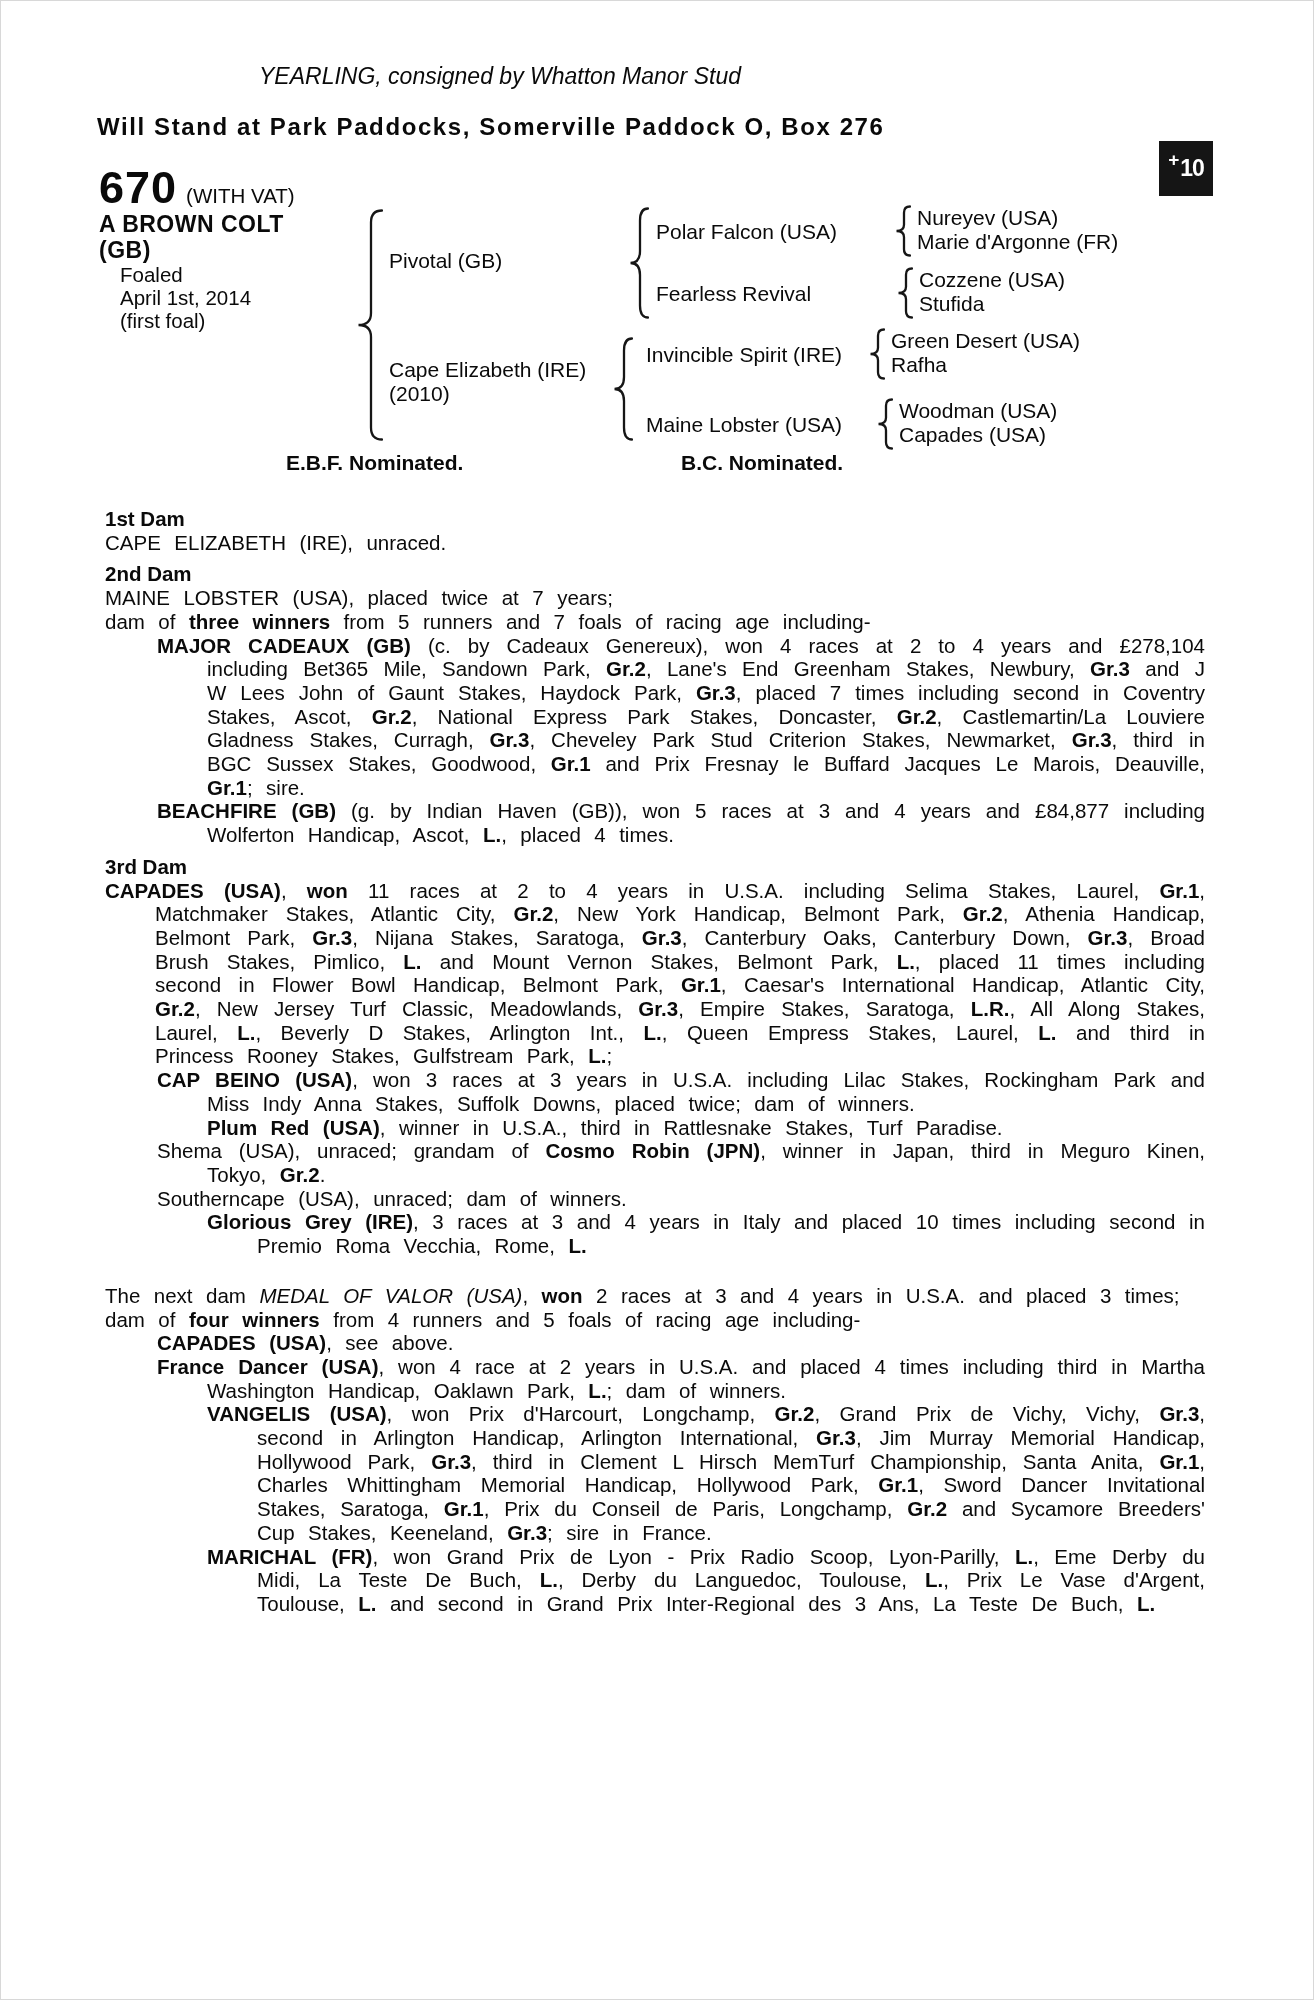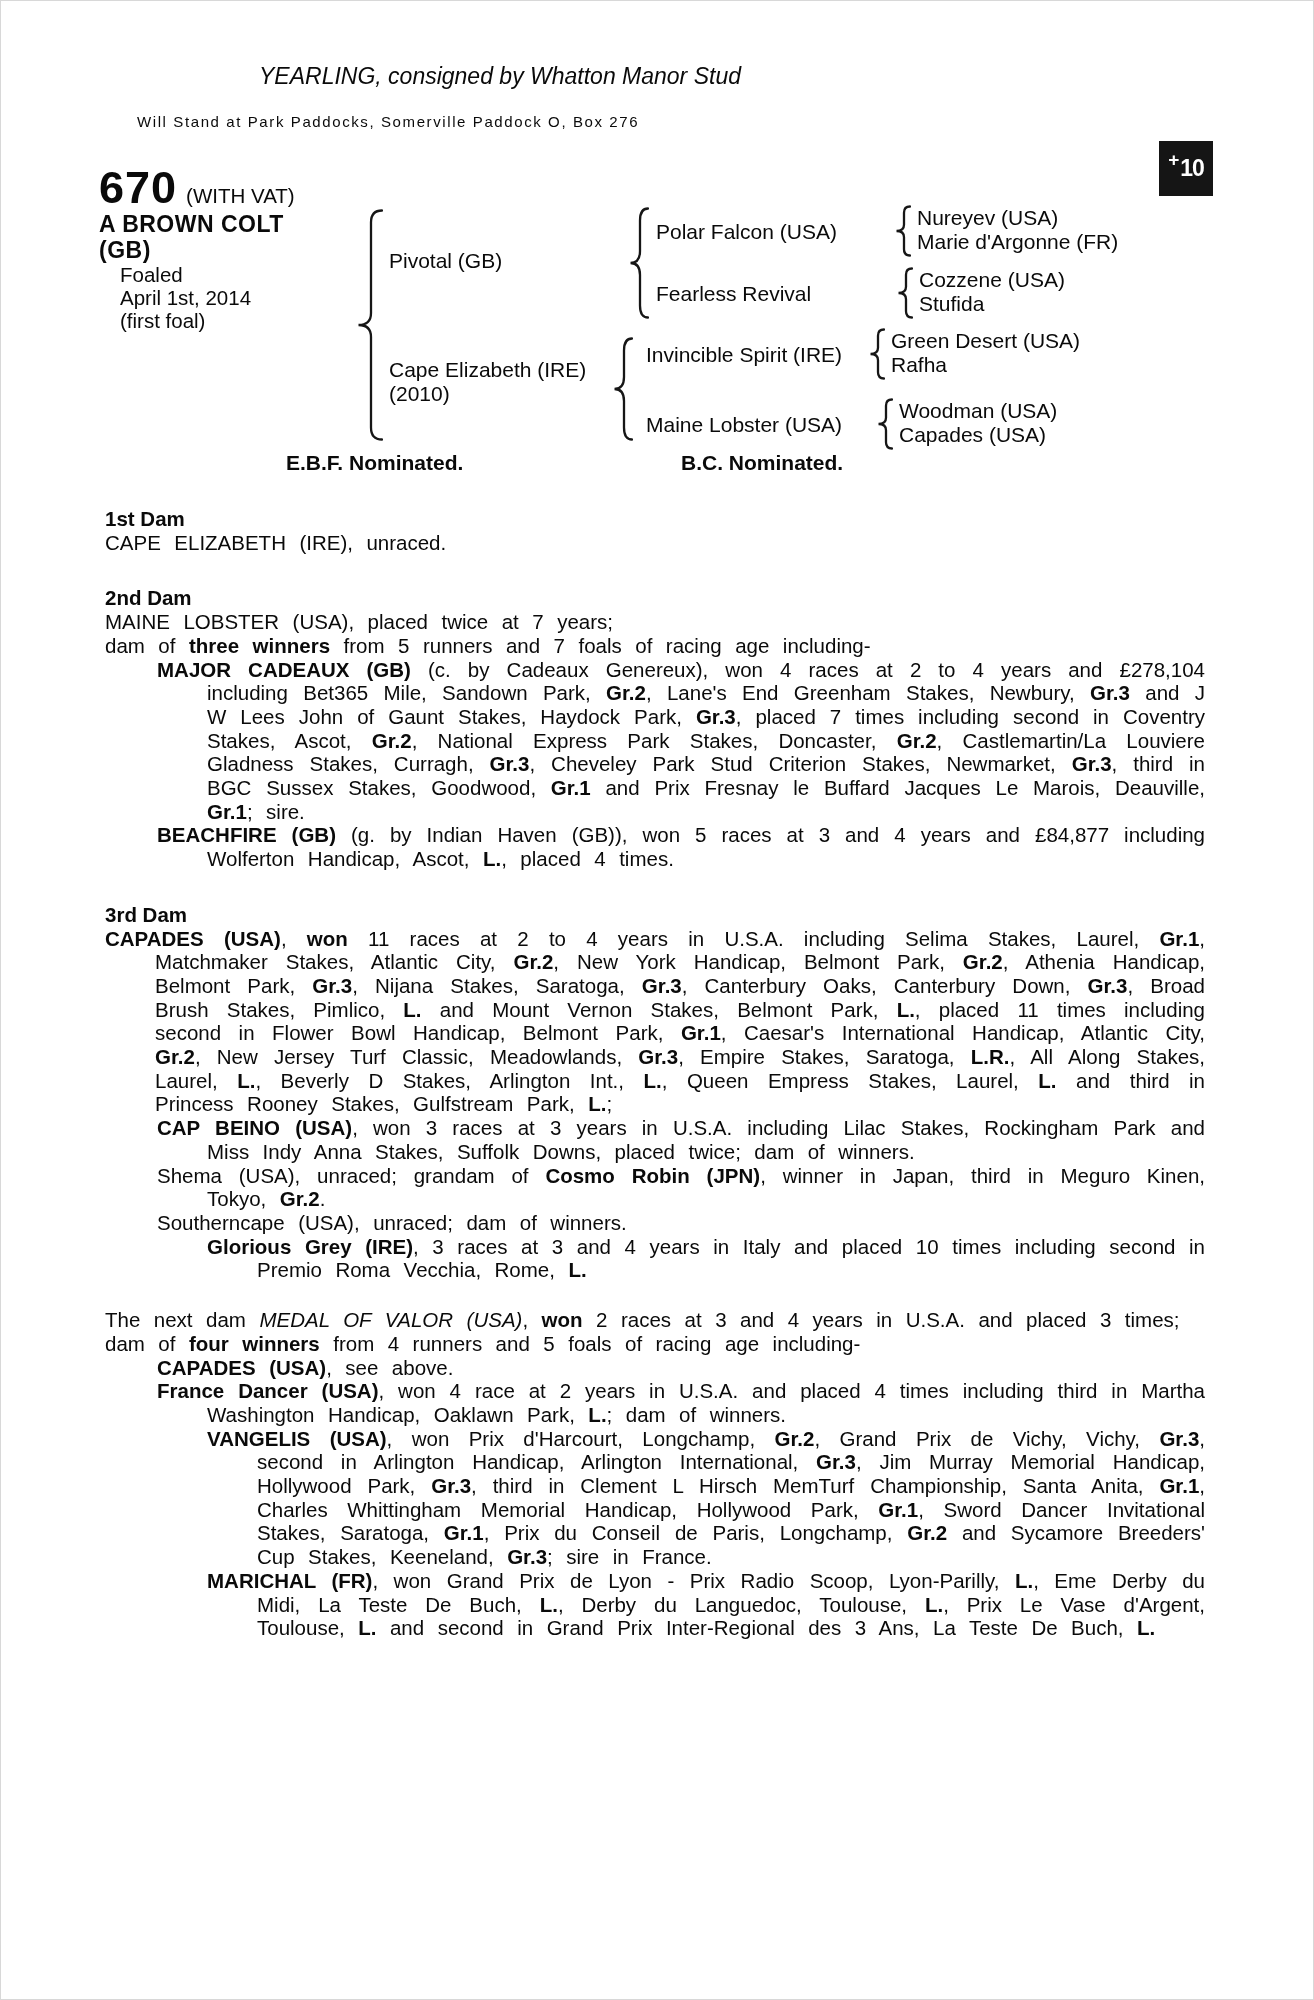--- a/index.html
+++ b/index.html
@@ -9,7 +9,7 @@
     margin:0 auto;overflow:hidden;border:1px solid #d8d8d8;box-sizing:border-box;
   }
   .consign-title{position:absolute;left:258px;top:62px;font-style:italic;font-size:23px;white-space:nowrap;}
-  .stand-line{position:absolute;left:96px;top:112px;font-weight:normal;font-size:15px;letter-spacing:1.6px;white-space:nowrap;margin-left:40px;}
+  .stand-line{position:absolute;left:96px;top:112px;font-weight:bold;font-size:24px;letter-spacing:1.6px;white-space:nowrap;}
   .badge{position:absolute;left:1158px;top:140px;width:54px;height:55px;background:#151515;color:#fff;
     display:flex;align-items:center;justify-content:center;font-weight:bold;}
   .badge .plus{font-size:19px;transform:translateY(-9px);margin-right:1px;}

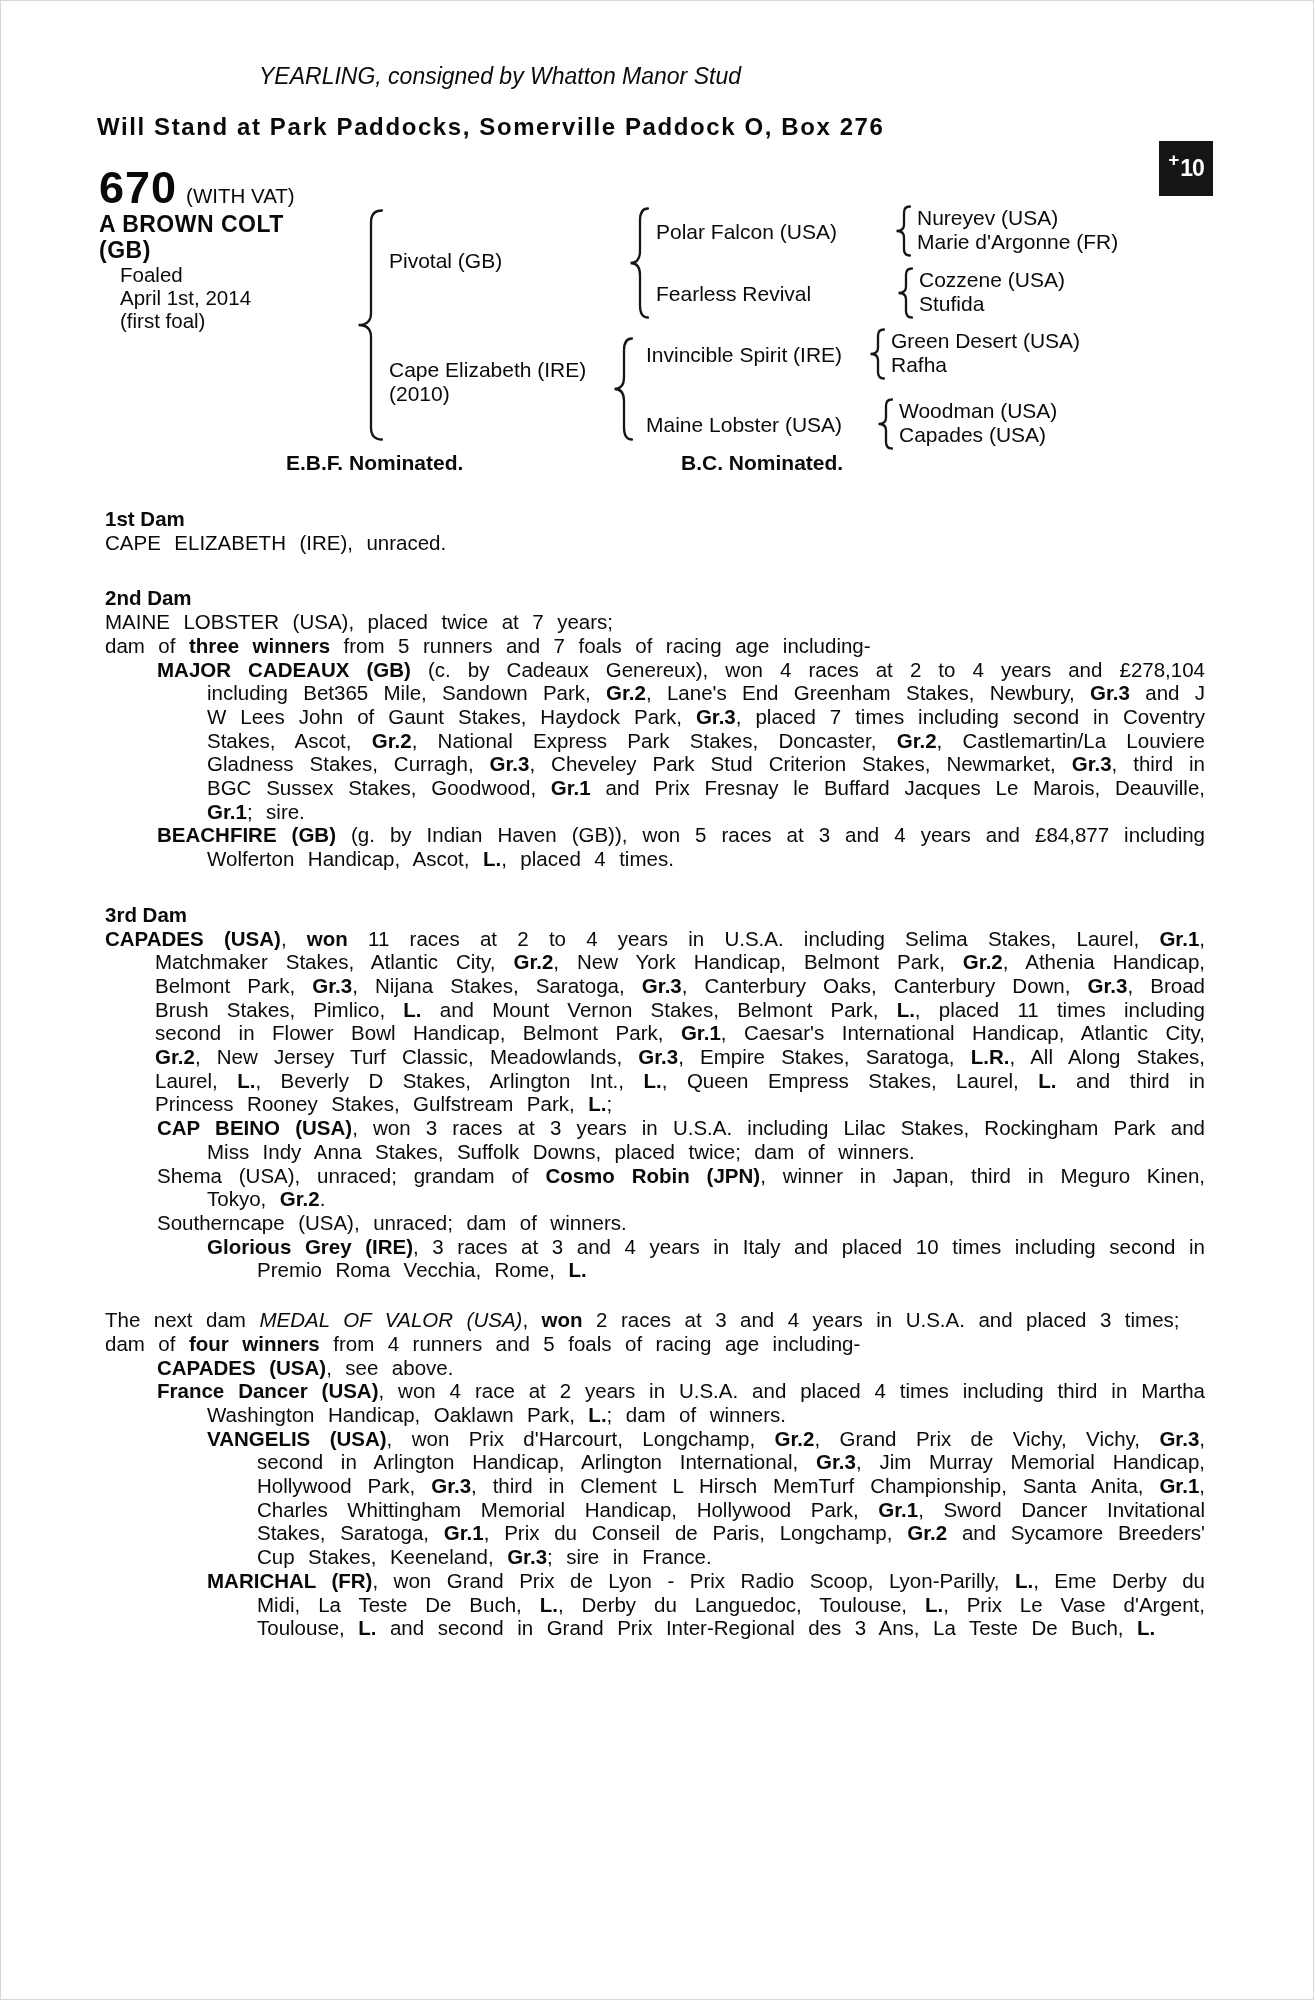--- a/index.html
+++ b/index.html
@@ -24,7 +24,7 @@
   .brace{position:absolute;}
   .nominated{position:absolute;font-weight:bold;font-size:21px;white-space:nowrap;}
   .body-text{position:absolute;left:104px;top:506px;width:1100px;}
-  .sec-heading{font-weight:bold;font-size:20.5px;line-height:23.7px;margin-top:32px;}
+  .sec-heading{font-weight:bold;font-size:20.5px;line-height:23.7px;margin-top:8px;}
   .sec-heading:first-child{margin-top:0;}
   .para{font-size:20.5px;line-height:23.7px;text-align:justify;word-spacing:0.38em;}
   .para b{font-weight:bold;}

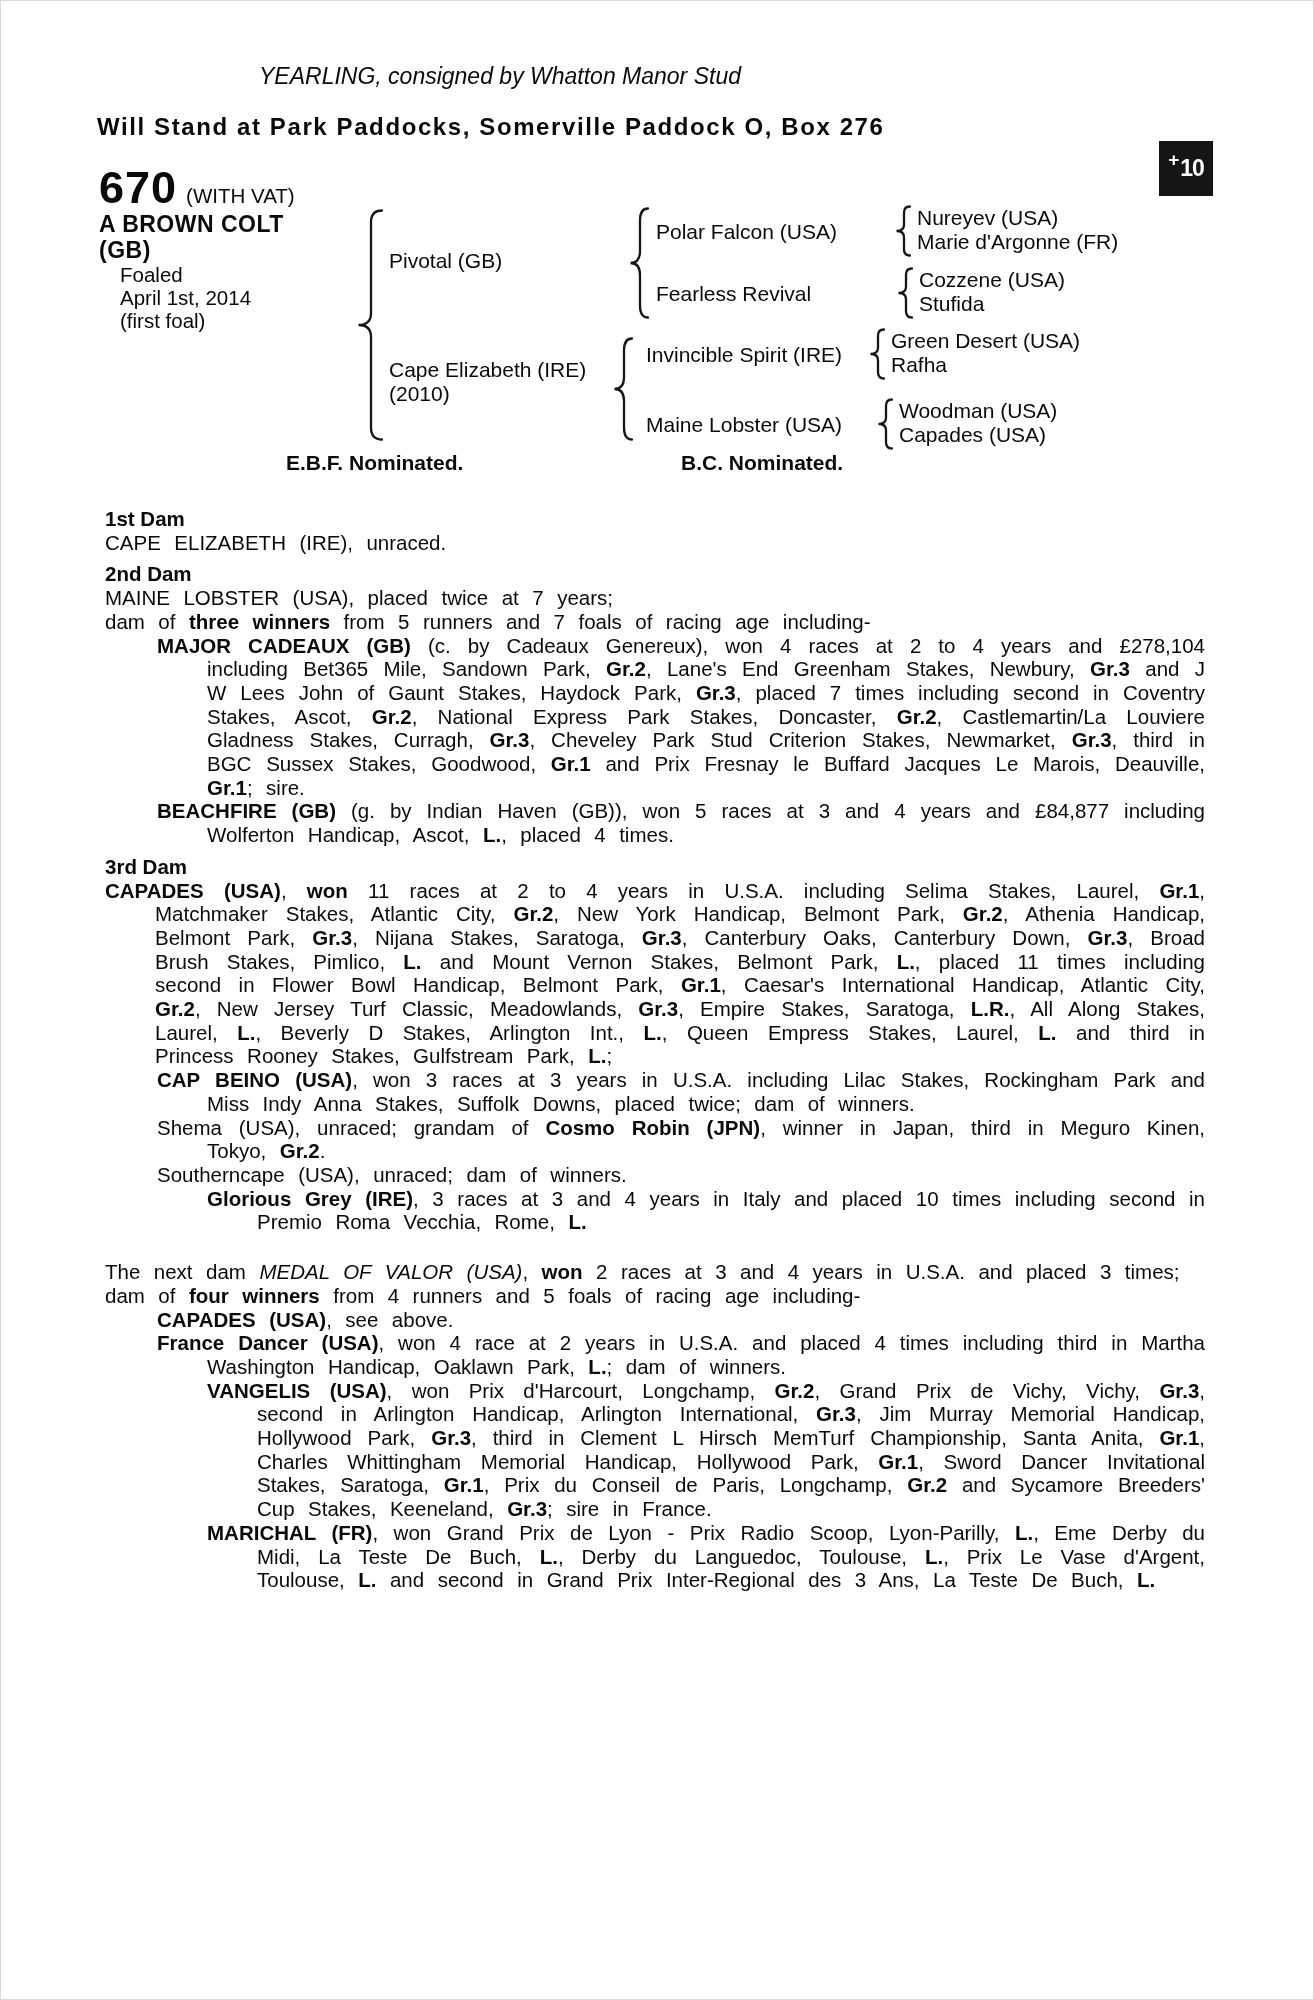--- a/index.html
+++ b/index.html
@@ -113,6 +113,7 @@
       <div class="sec-heading">3rd Dam</div>
       <div class="para lvl0"><b>CAPADES (USA)</b><span>, </span><b>won</b><span> 11 races at 2 to 4 years in U.S.A. including Selima Stakes, Laurel, </span><b>Gr.1</b><span>, Matchmaker Stakes, Atlantic City, </span><b>Gr.2</b><span>, New York Handicap, Belmont Park, </span><b>Gr.2</b><span>, Athenia Handicap, Belmont Park, </span><b>Gr.3</b><span>, Nijana Stakes, Saratoga, </span><b>Gr.3</b><span>, Canterbury Oaks, Canterbury Down, </span><b>Gr.3</b><span>, Broad Brush Stakes, Pimlico, </span><b>L.</b><span> and Mount Vernon Stakes, Belmont Park, </span><b>L.</b><span>, placed 11 times including second in Flower Bowl Handicap, Belmont Park, </span><b>Gr.1</b><span>, Caesar's International Handicap, Atlantic City, </span><b>Gr.2</b><span>, New Jersey Turf Classic, Meadowlands, </span><b>Gr.3</b><span>, Empire Stakes, Saratoga, </span><b>L.R.</b><span>, All Along Stakes, Laurel, </span><b>L.</b><span>, Beverly D Stakes, Arlington Int., </span><b>L.</b><span>, Queen Empress Stakes, Laurel, </span><b>L.</b><span> and third in Princess Rooney Stakes, Gulfstream Park, </span><b>L.</b><span>;</span></div>
       <div class="para lvl1"><b>CAP BEINO (USA)</b><span>, won 3 races at 3 years in U.S.A. including Lilac Stakes, Rockingham Park and Miss Indy Anna Stakes, Suffolk Downs, placed twice; dam of winners.</span></div>
+      <div class="para lvl2"><b>Plum Red (USA)</b><span>, winner in U.S.A., third in Rattlesnake Stakes, Turf Paradise.</span></div>
       <div class="para lvl1"><span>Shema (USA), unraced; grandam of </span><b>Cosmo Robin (JPN)</b><span>, winner in Japan, third in Meguro Kinen, Tokyo, </span><b>Gr.2</b><span>.</span></div>
       <div class="para lvl1"><span>Southerncape (USA), unraced; dam of winners.</span></div>
       <div class="para lvl2"><b>Glorious Grey (IRE)</b><span>, 3 races at 3 and 4 years in Italy and placed 10 times including second in Premio Roma Vecchia, Rome, </span><b>L.</b></div>

